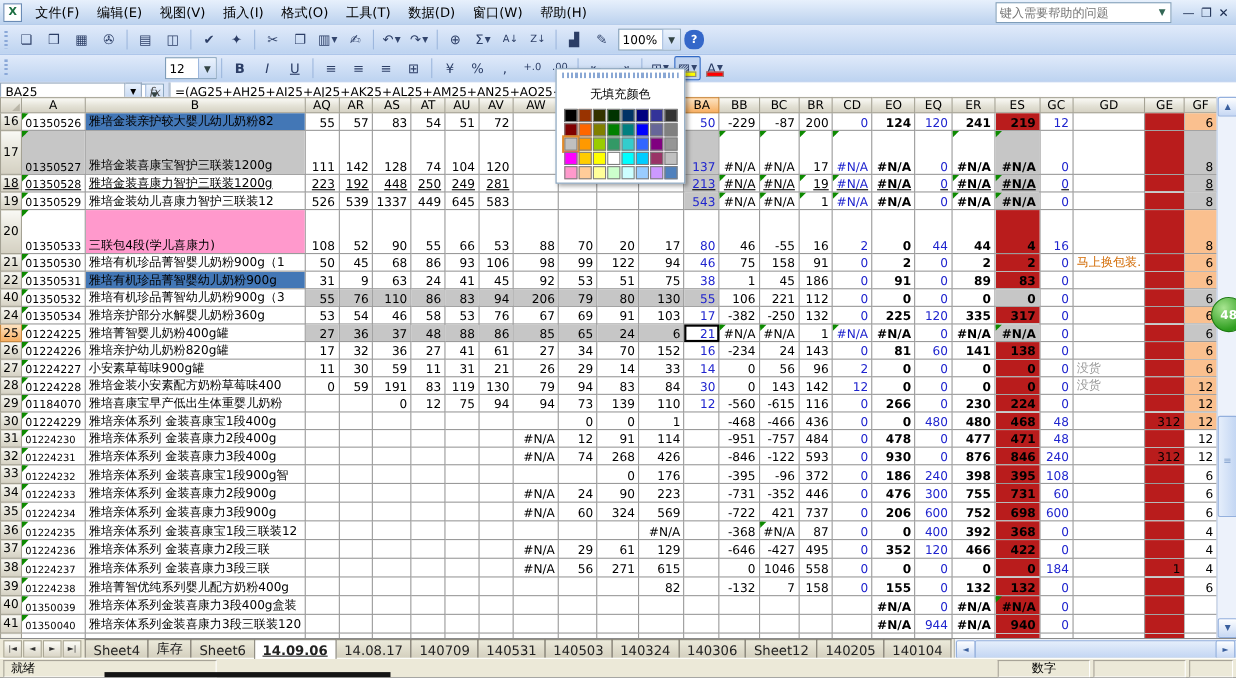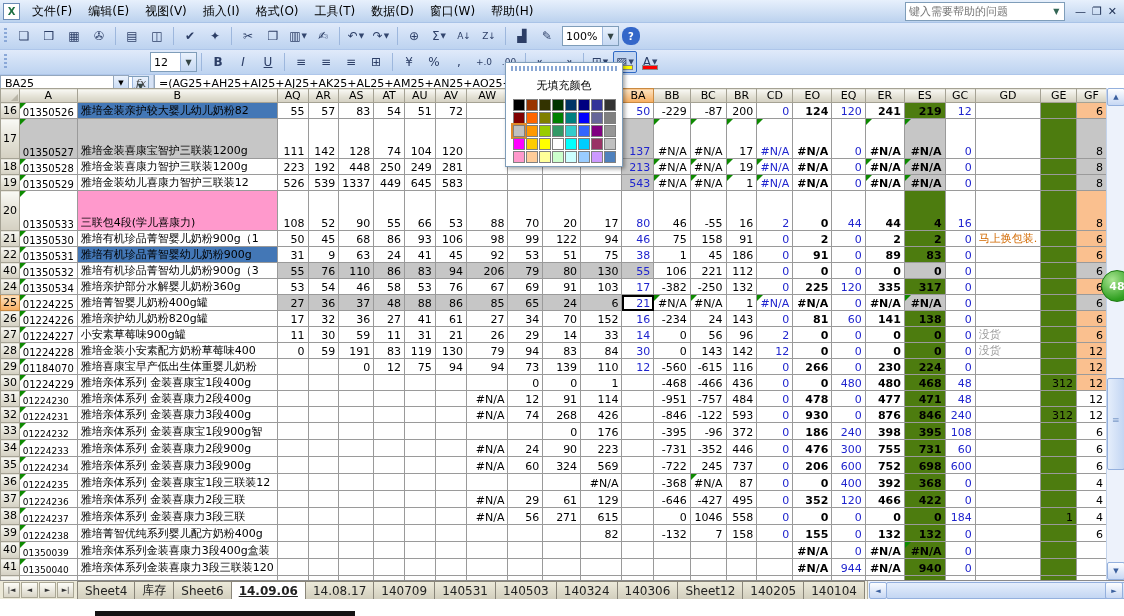--- a/index.html
+++ b/index.html
@@ -63,7 +63,7 @@
   td.code{font-size:10px;} td.sm{font-size:9px;}
   td.bname{font-size:11px;}
   .blue{color:#1F24CE;} .bold{font-weight:bold;}
-  .bg-yellow{background:#4d7c0f;} .bg-blue{background:#4377B6;} .bg-pink{background:#FF99CC;}
+  .bg-yellow{background:#b91c1c;} .bg-blue{background:#4377B6;} .bg-pink{background:#FF99CC;}
   .bg-orange{background:#FAC08F;} .bg-gray{background:#C6C6C6;}
   .or{color:#D26900;} .gr{color:#9a9a9a;}
   td.gd{text-align:left;}

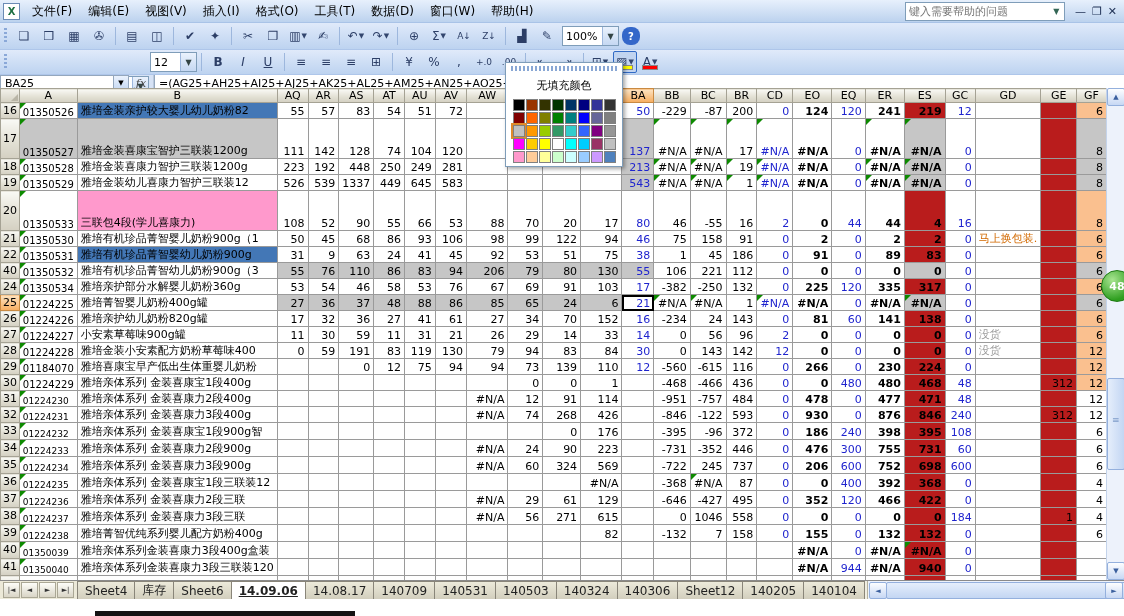--- a/index.html
+++ b/index.html
@@ -364,7 +364,7 @@
             <td class="bg-yellow"></td>
             <td class="bg-gray">8</td>
           </tr>
-          <tr style="height: 14px;">
+          <tr style="height: 14px; text-decoration: underline;">
             <th class="h">18</th>
             <td class="l code tri">01350528</td>
             <td class="l bname">雅培金装喜康力智护三联装1200g</td>

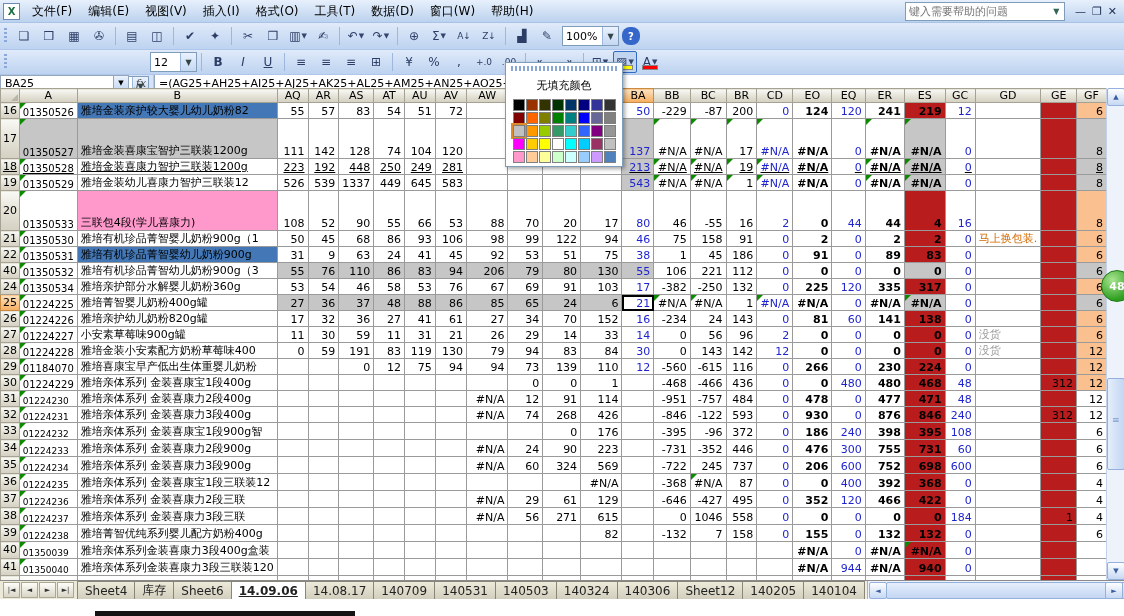--- a/index.html
+++ b/index.html
@@ -856,7 +856,7 @@
             <td>569</td>
             <td class="blue"></td>
             <td>-722</td>
-            <td>245</td>
+            <td>421</td>
             <td>737</td>
             <td class="blue">0</td>
             <td class="bold">206</td>

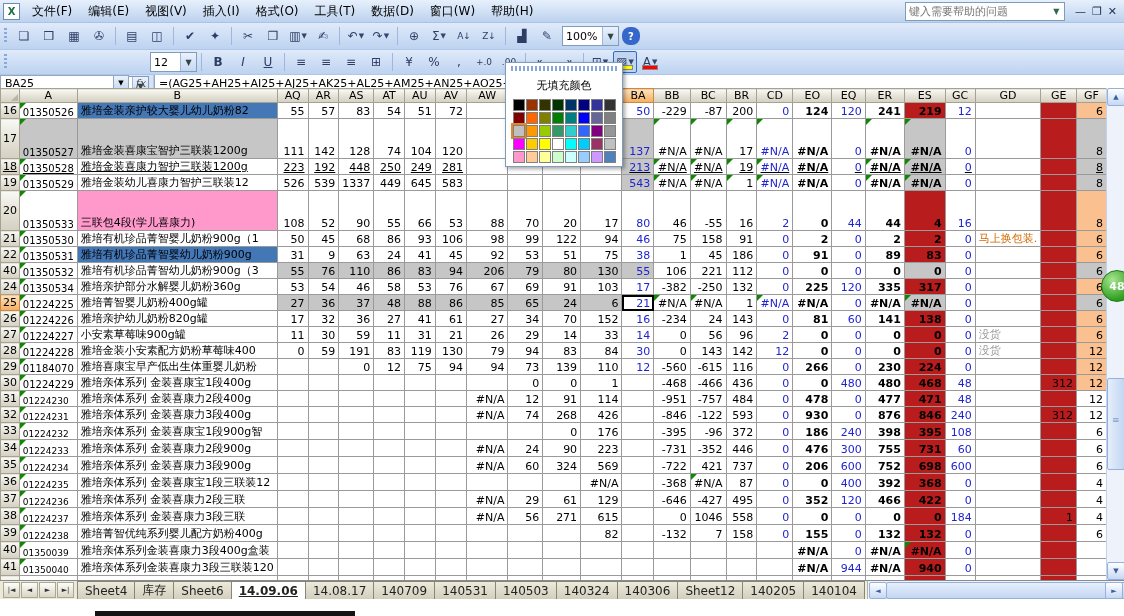--- a/index.html
+++ b/index.html
@@ -1138,6 +1138,13 @@
     </div>
   </div>
 
+  <div class="status">
+    <div class="spanel sp-ready">就绪</div>
+    <div class="spanel sp-mid"></div>
+    <div class="spanel sp-num">数字</div>
+    <div class="spanel sp-b"></div>
+    <div class="spanel sp-c"></div>
+  </div>
 
   <div class="blackstrip"></div>
 </div>

